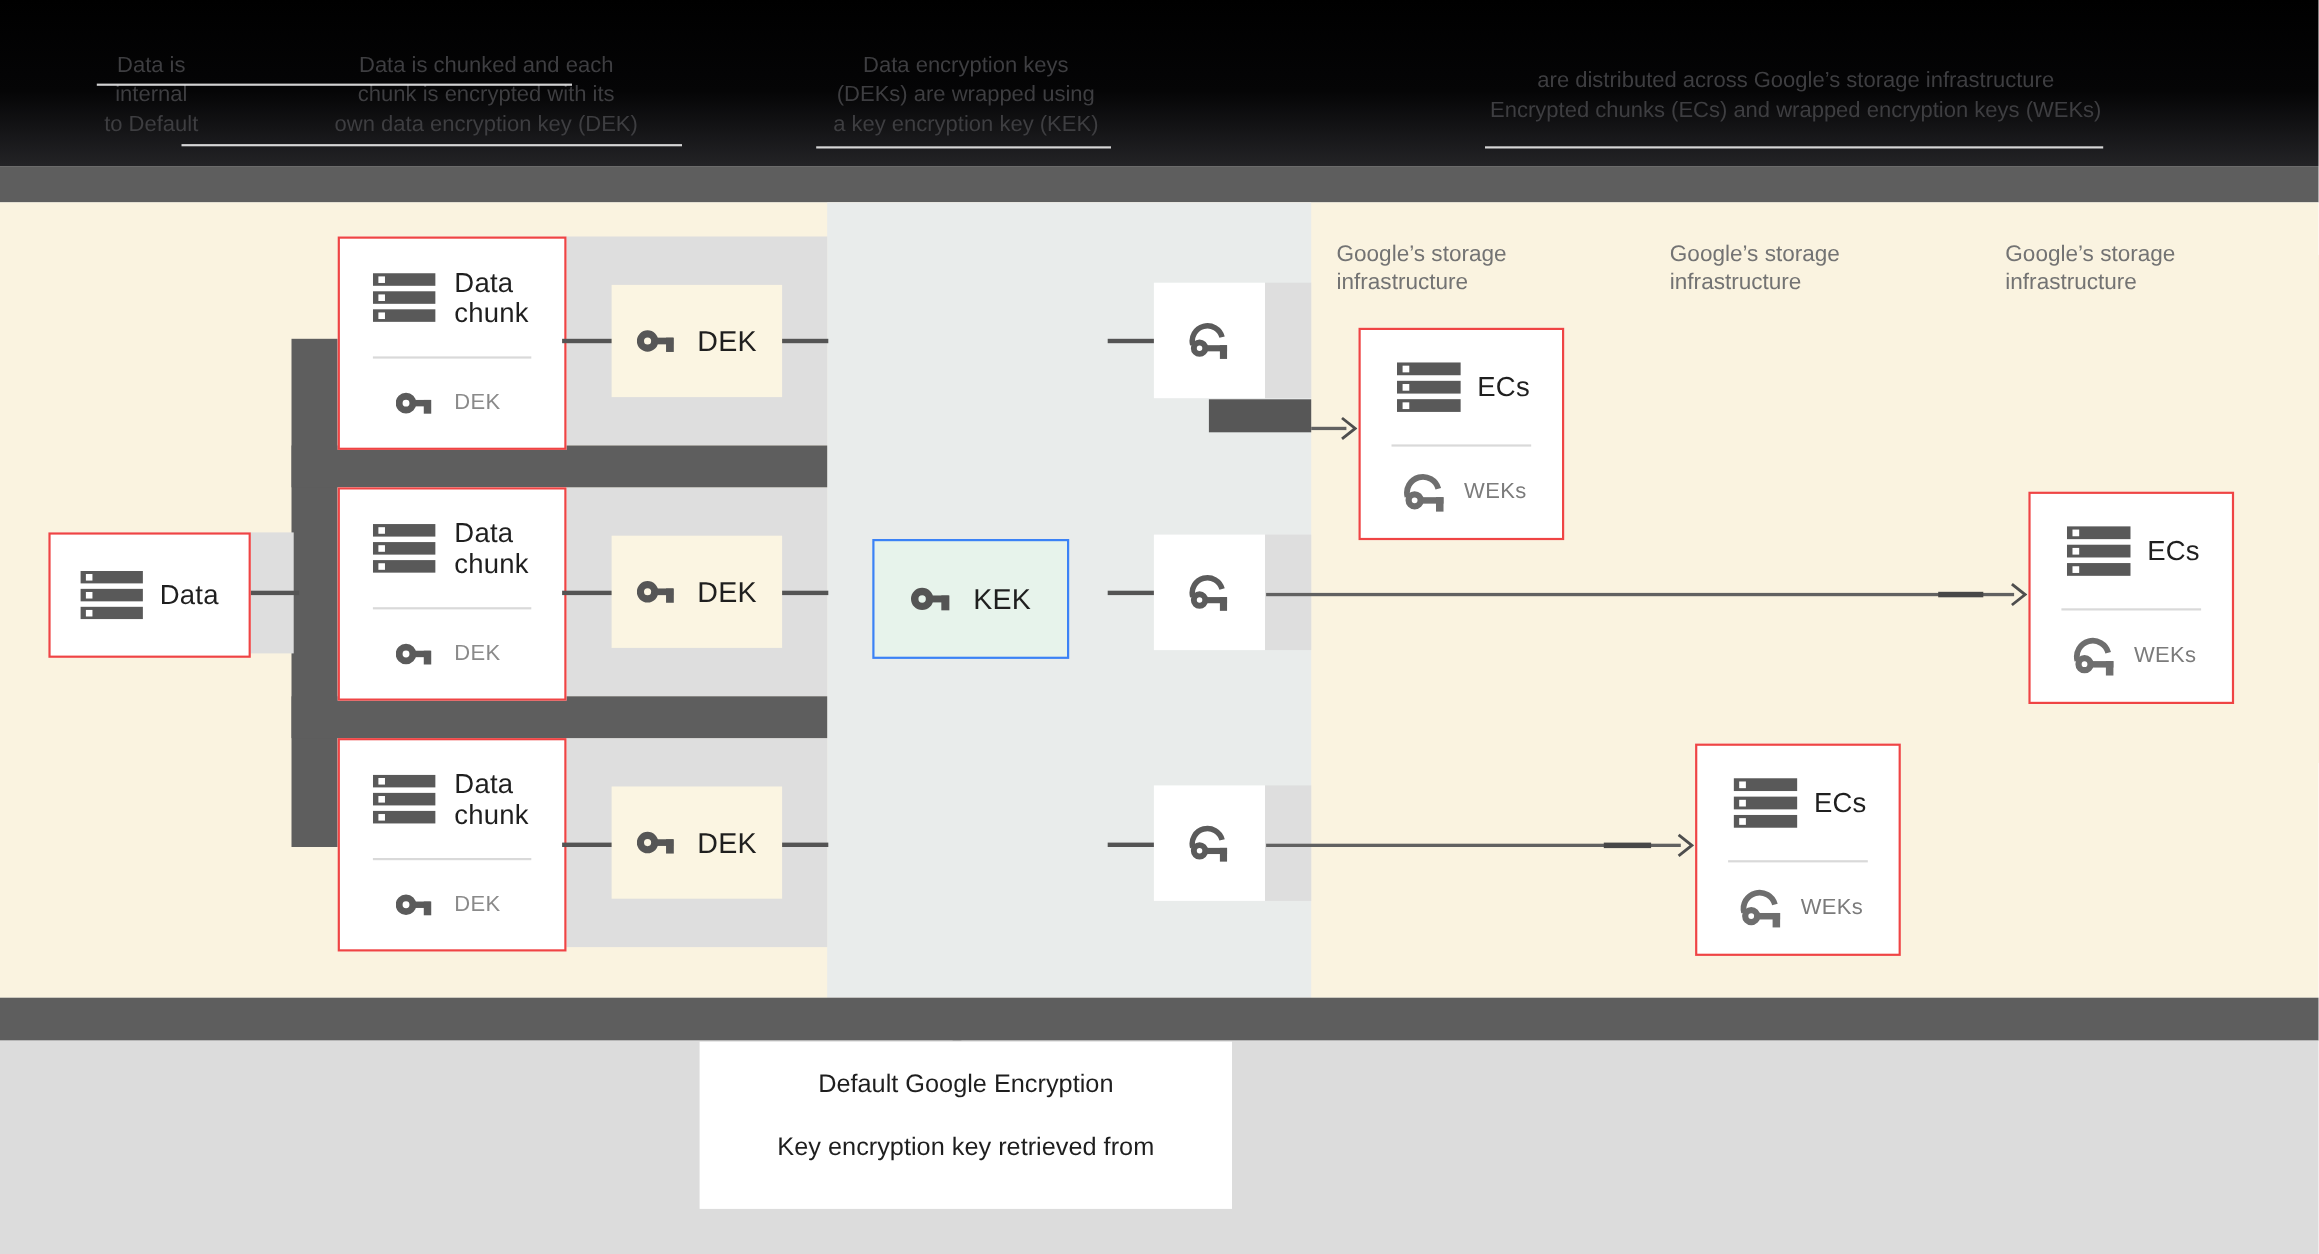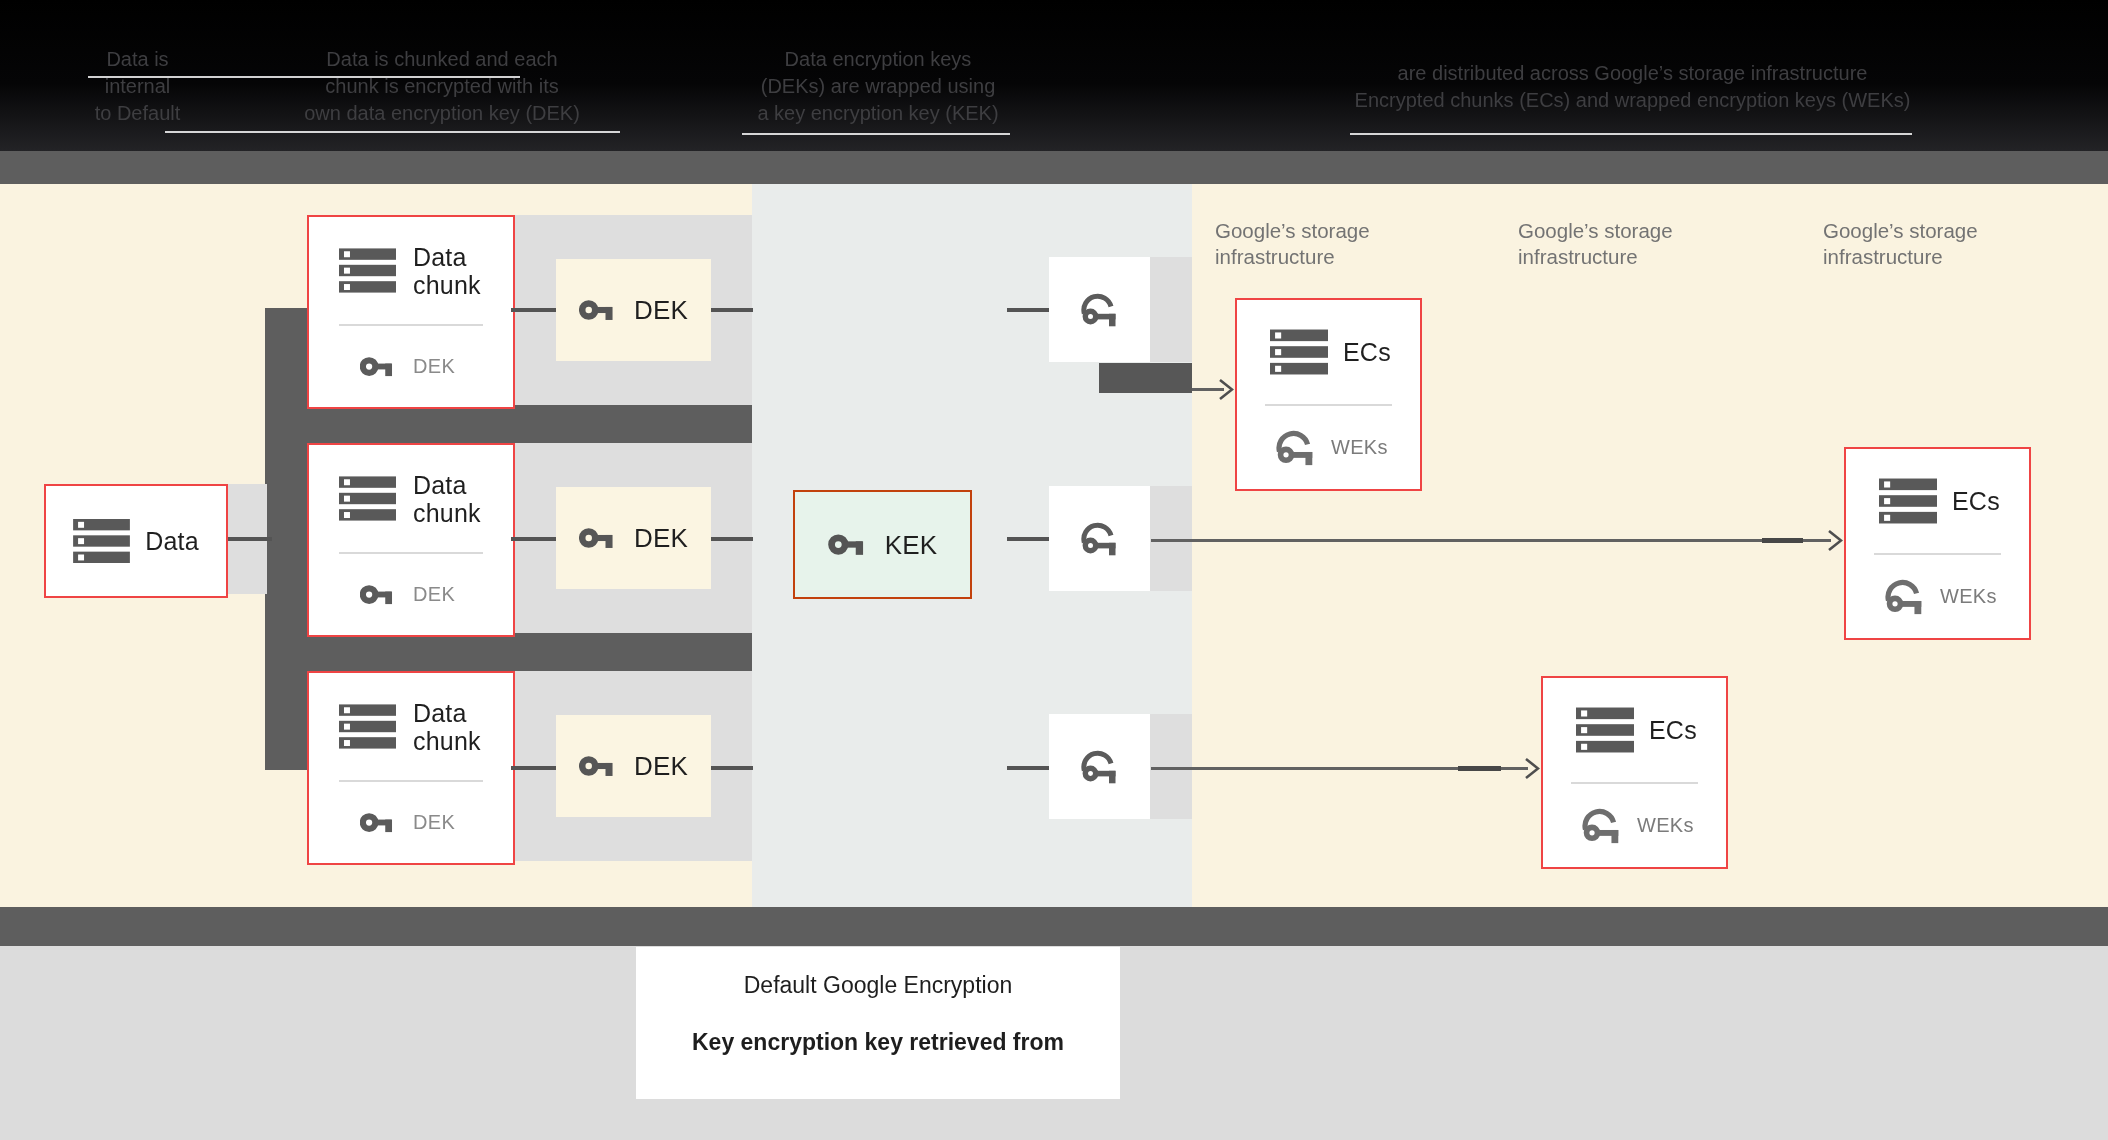--- a/index.html
+++ b/index.html
@@ -34,7 +34,7 @@
   .sub-label{font-size:20px;color:#8a8a8a;letter-spacing:.3px;}
   .plain-box{position:absolute;display:flex;align-items:center;justify-content:center;gap:15px;}
   .dek-box{background:#fbf5e2;}
-  .kek-box{background:#e7f3eb;border:2px solid #c2410c;}
+  .kek-box{background:#e7f3eb;border:2px solid #3b82f6;}
   .keywrap-box{background:#fff;}
   .storage-label{position:absolute;color:#737373;font-size:20.5px;line-height:26px;}
   .storage-label span{display:block;}

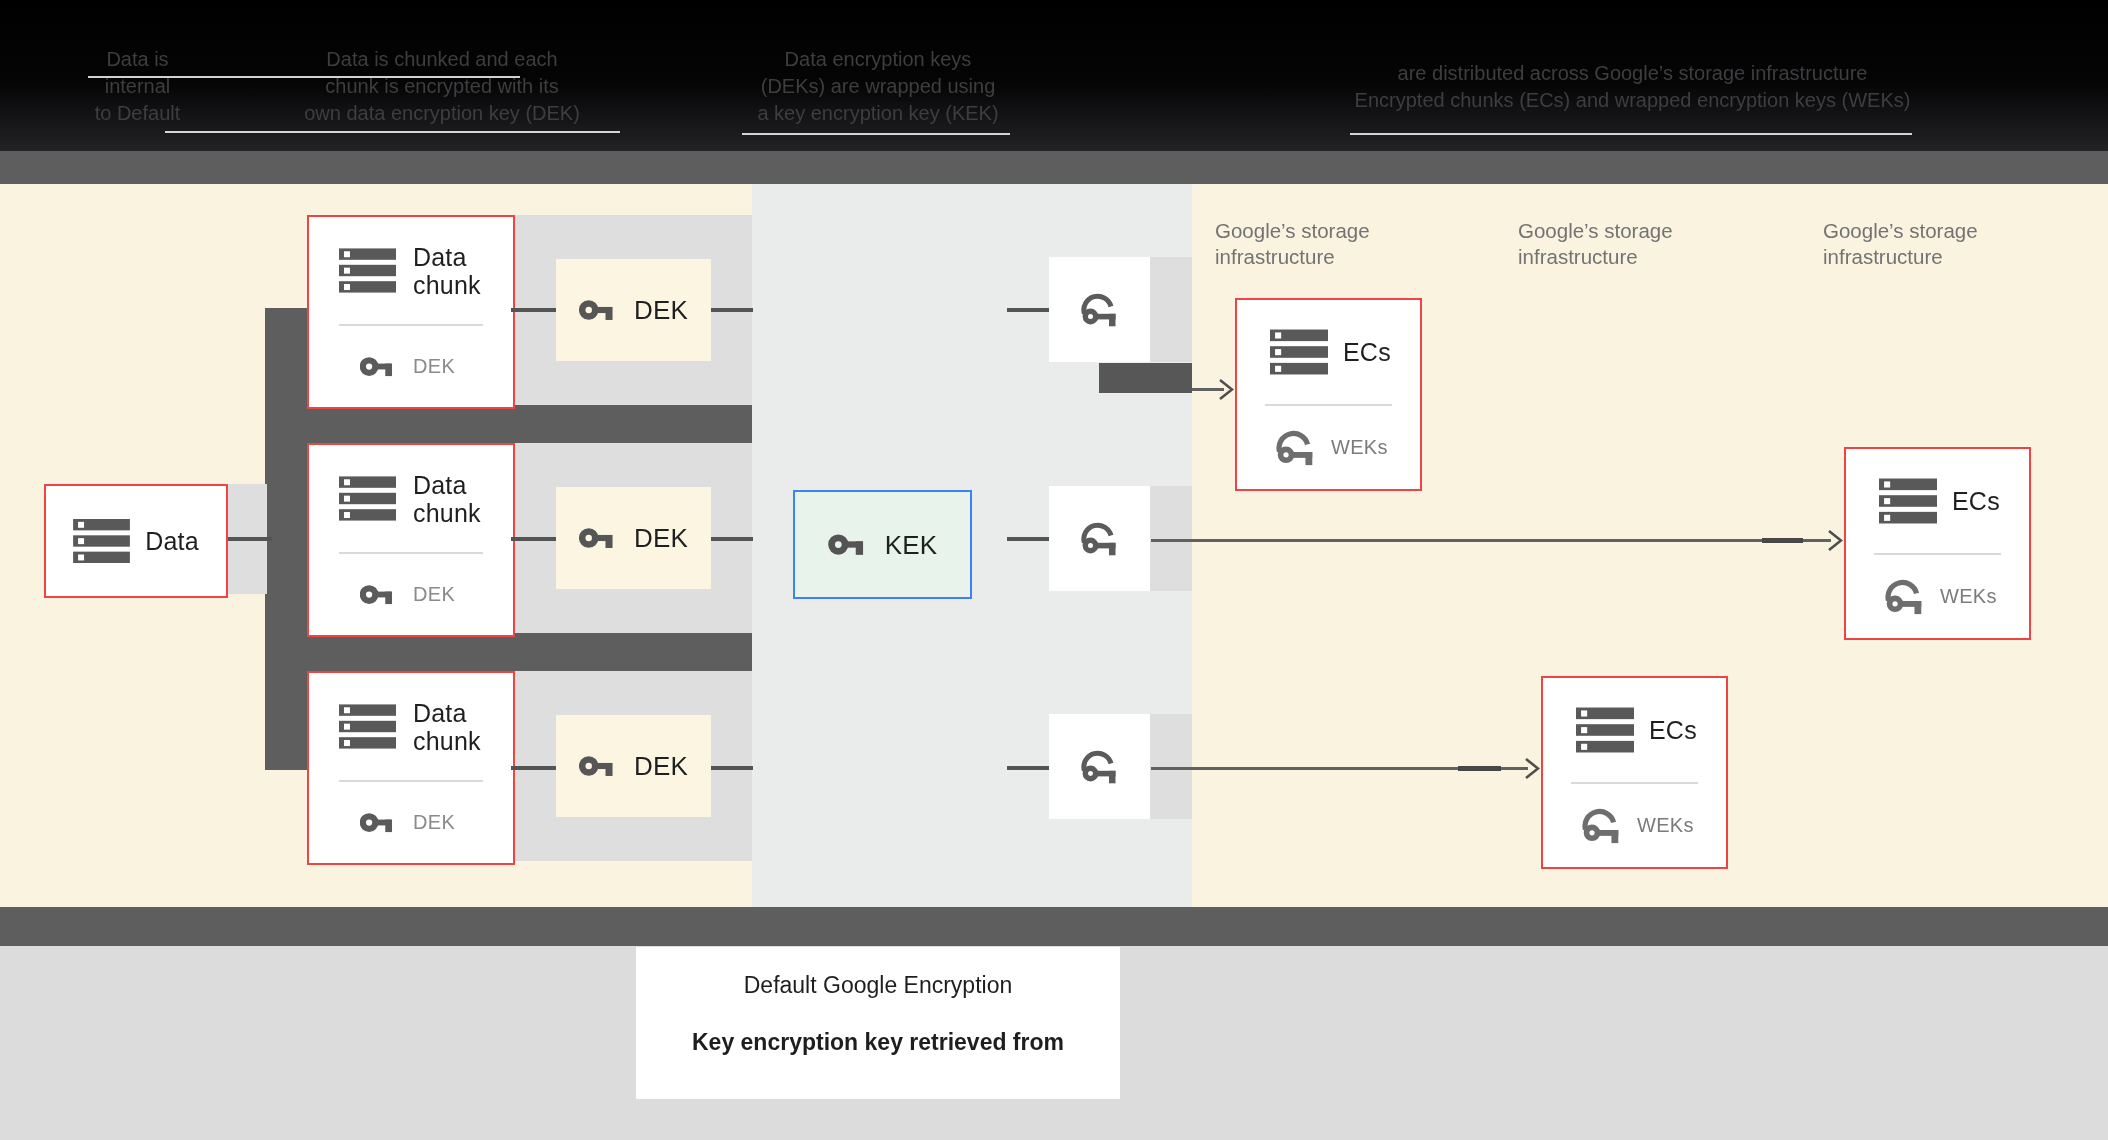--- a/index.html
+++ b/index.html
@@ -48,7 +48,7 @@
   .legend{position:absolute;left:636px;top:1px;width:484px;height:152px;background:#fff;
           text-align:center;color:#1e1e1e;}
   .legend .t{margin-top:25px;font-size:23px;font-weight:normal;}
-  .legend .l1{margin-top:30px;font-size:23px;font-weight:bold;}
+  .legend .l1{margin-top:30px;font-size:23px;}
   .legend .l2{margin-top:3px;font-size:23px;font-weight:bold;}
 </style>
 </head>

